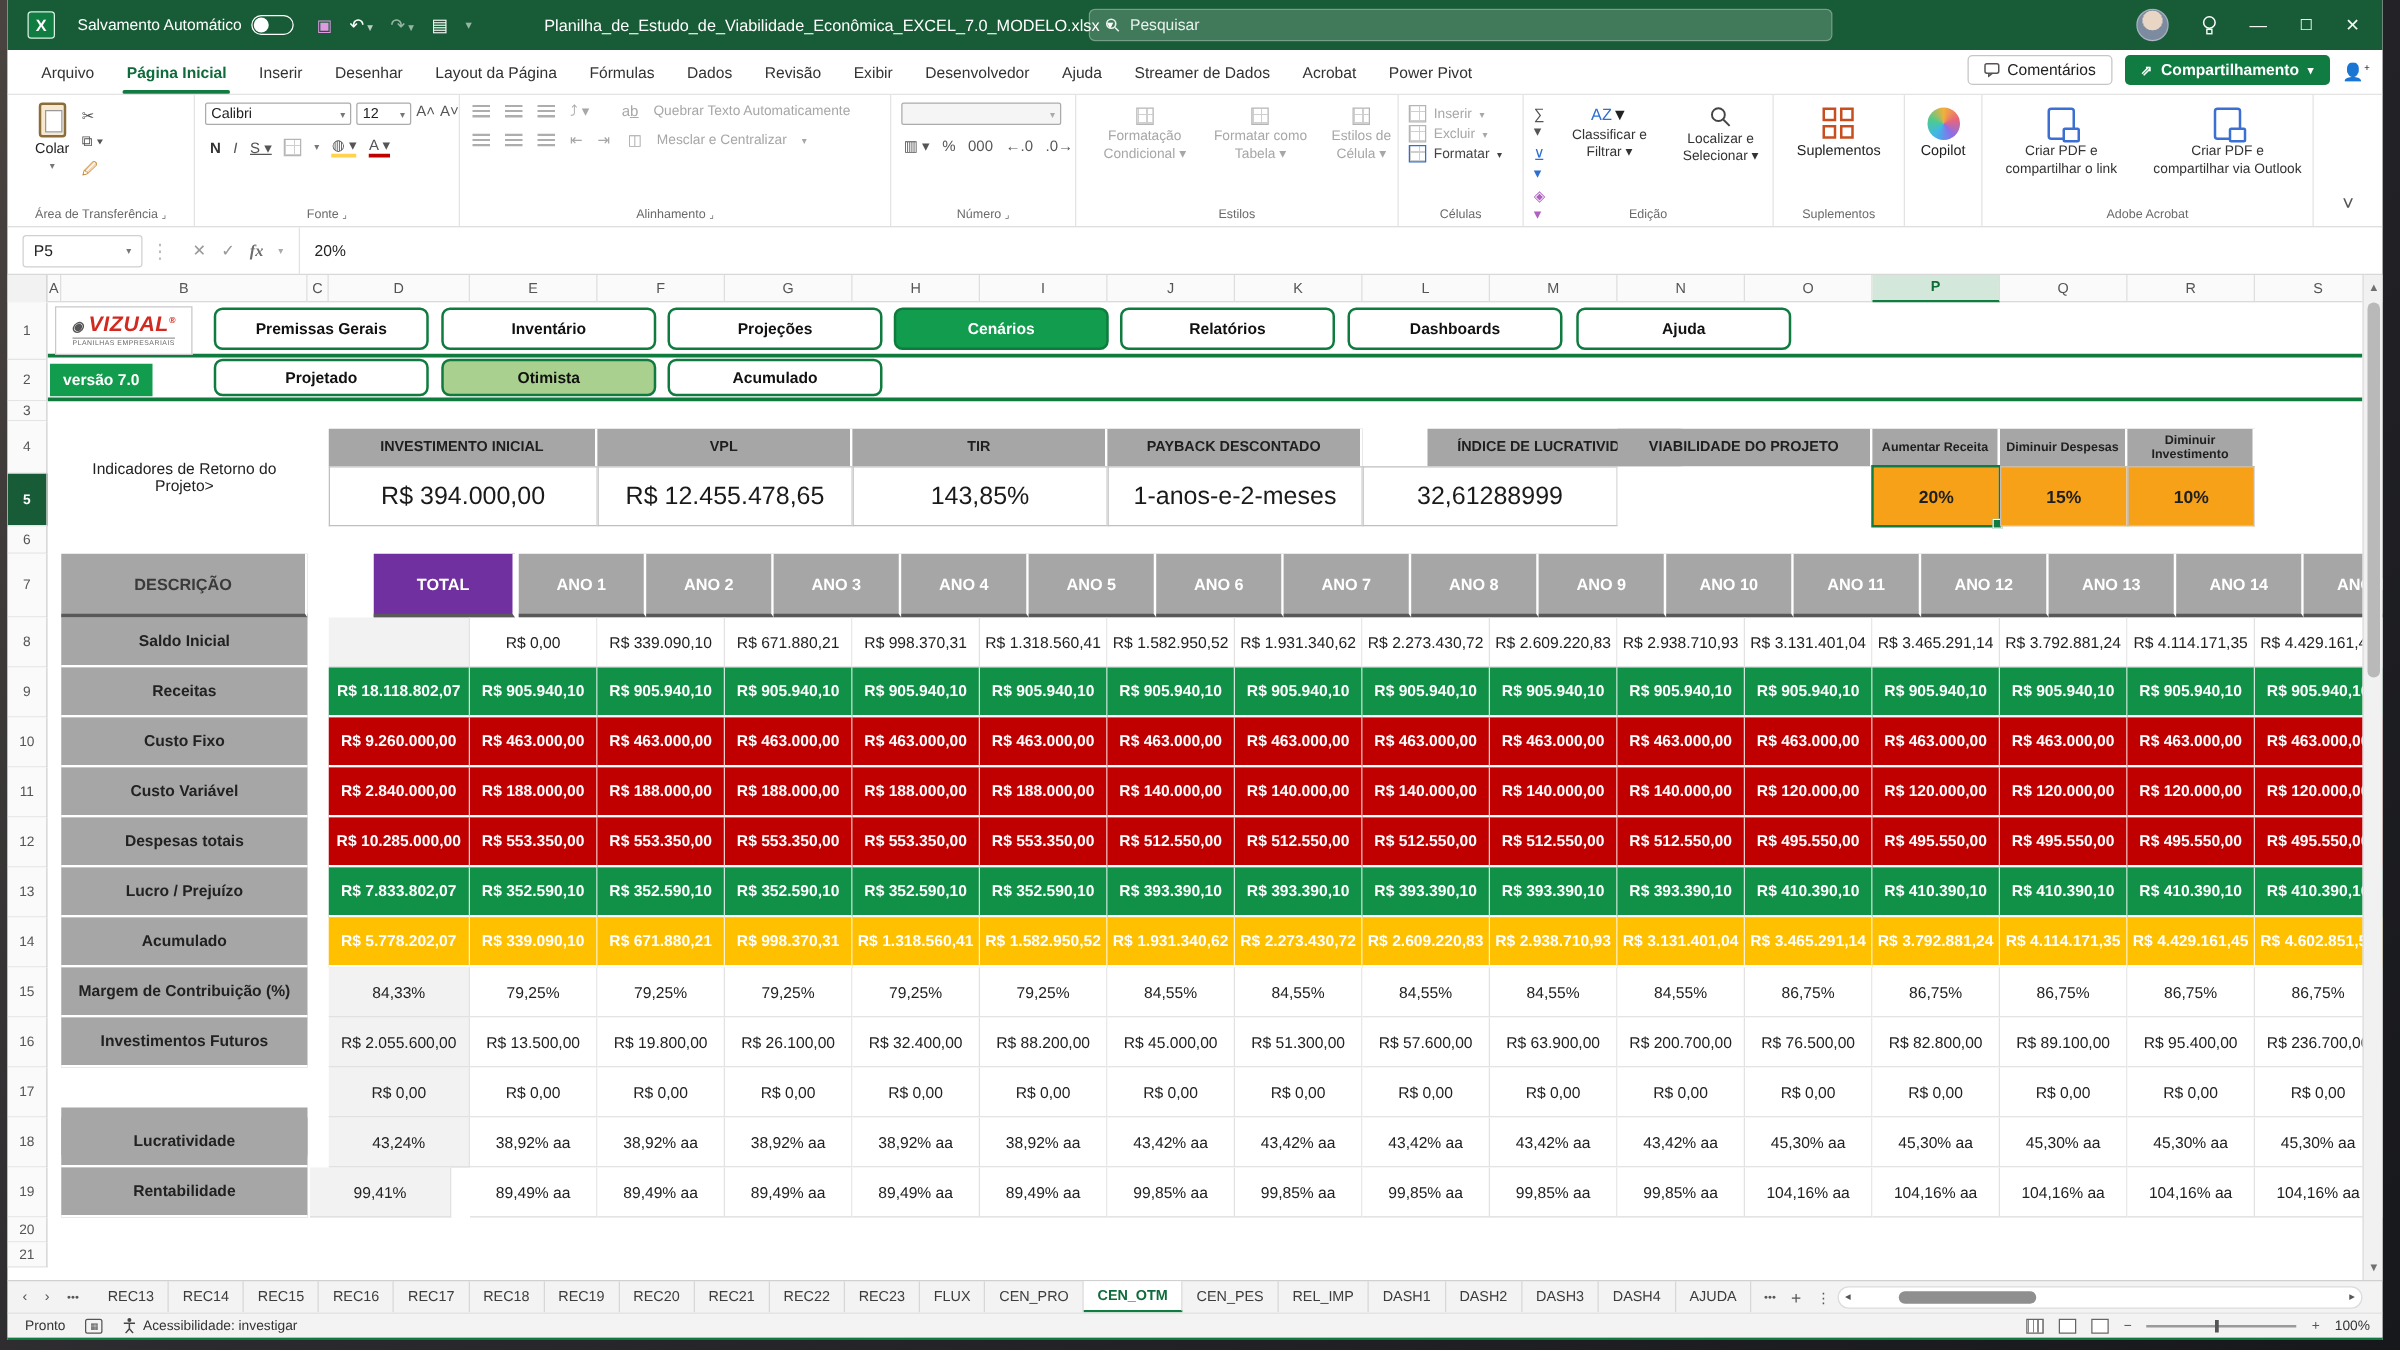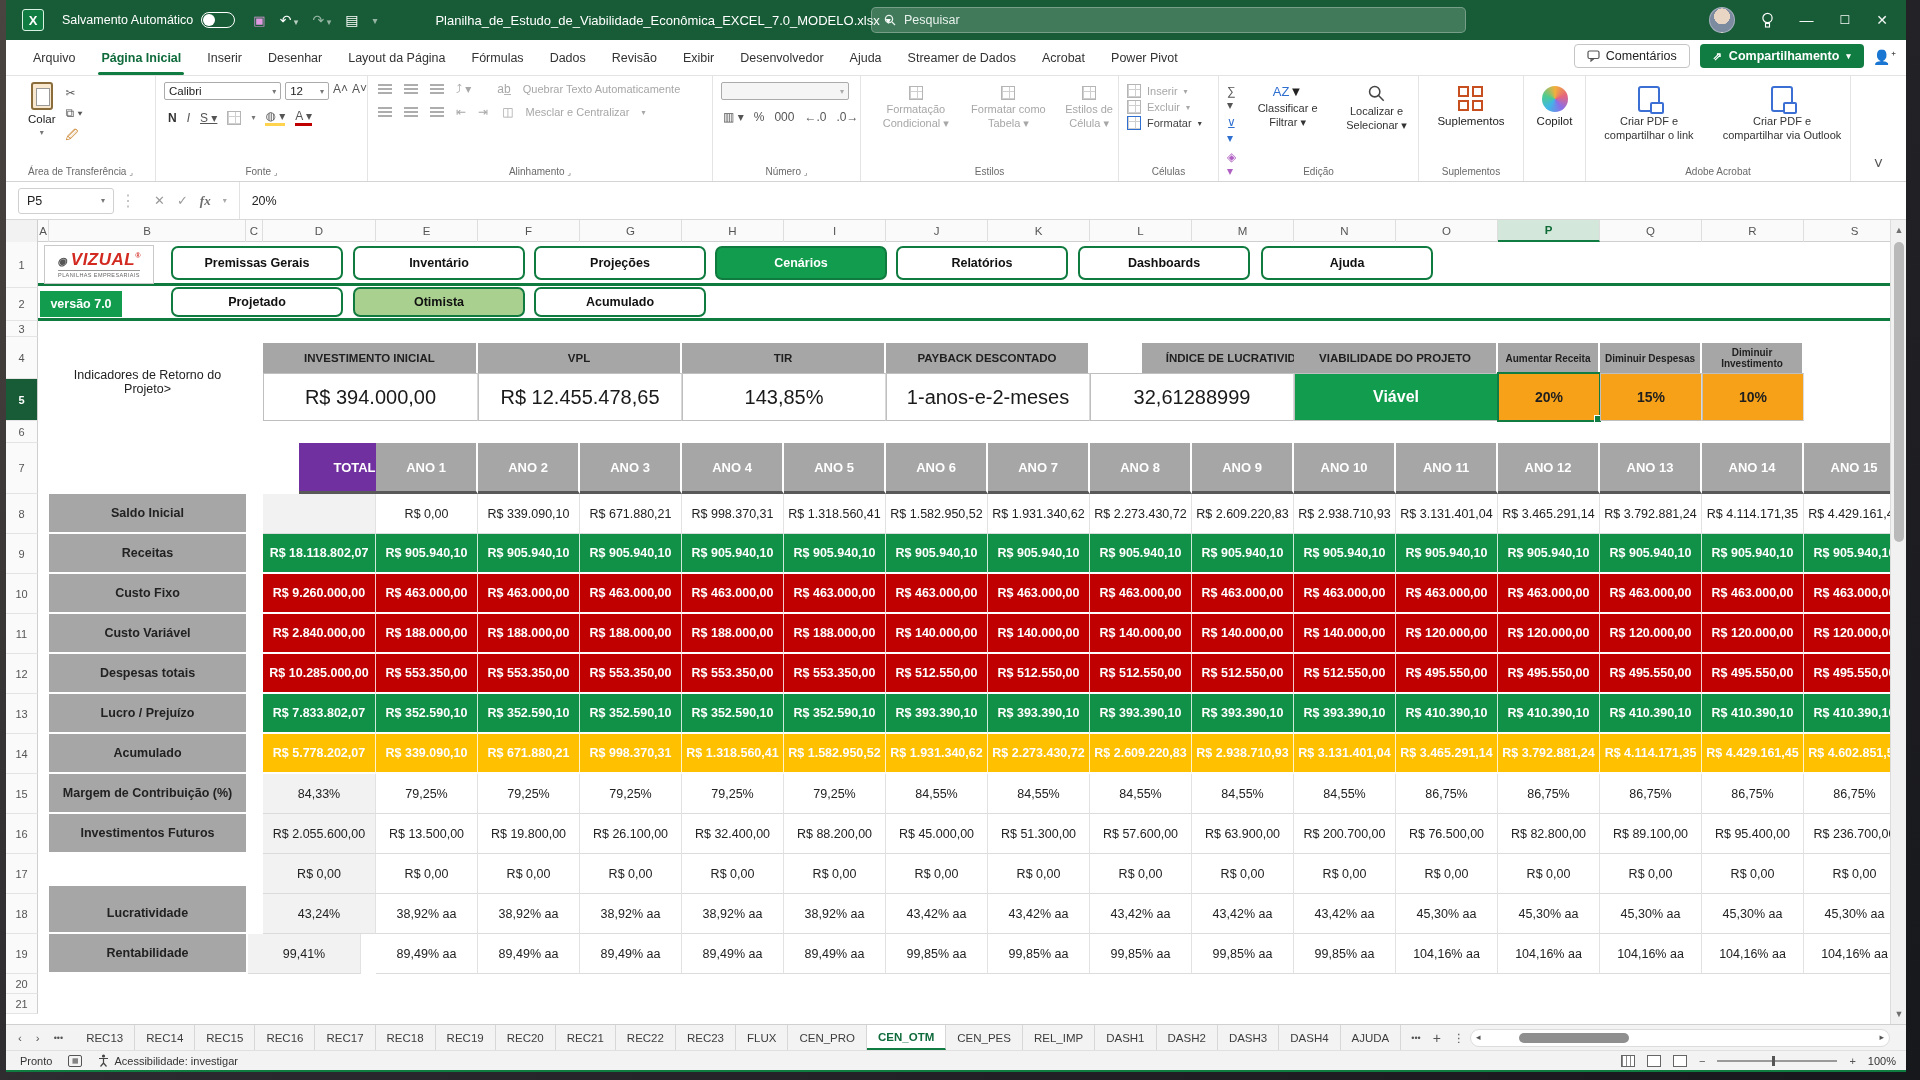--- a/index.html
+++ b/index.html
@@ -470,7 +470,6 @@
       <div class="ind-h" style="left: 1136px; width: 204px;">ÍNDICE DE LUCRATIVIDADE</div>
       <div class="ind-v" style="left: 1084px; width: 204px;">32,61288999</div>
       <div class="ind-h" style="left: 1288px; width: 204px;">VIABILIDADE DO PROJETO</div>
-      <div class="ind-v viab" style="left: 1288px; width: 204px;">Viável</div>
       <div class="ind-h lever" style="left: 1492px; width: 102px;">Aumentar Receita</div>
       <div class="ind-v lever sel" style="left: 1492px; width: 102px;">20%</div>
       <div class="ind-h lever" style="left: 1594px; width: 102px;">Diminuir Despesas</div>

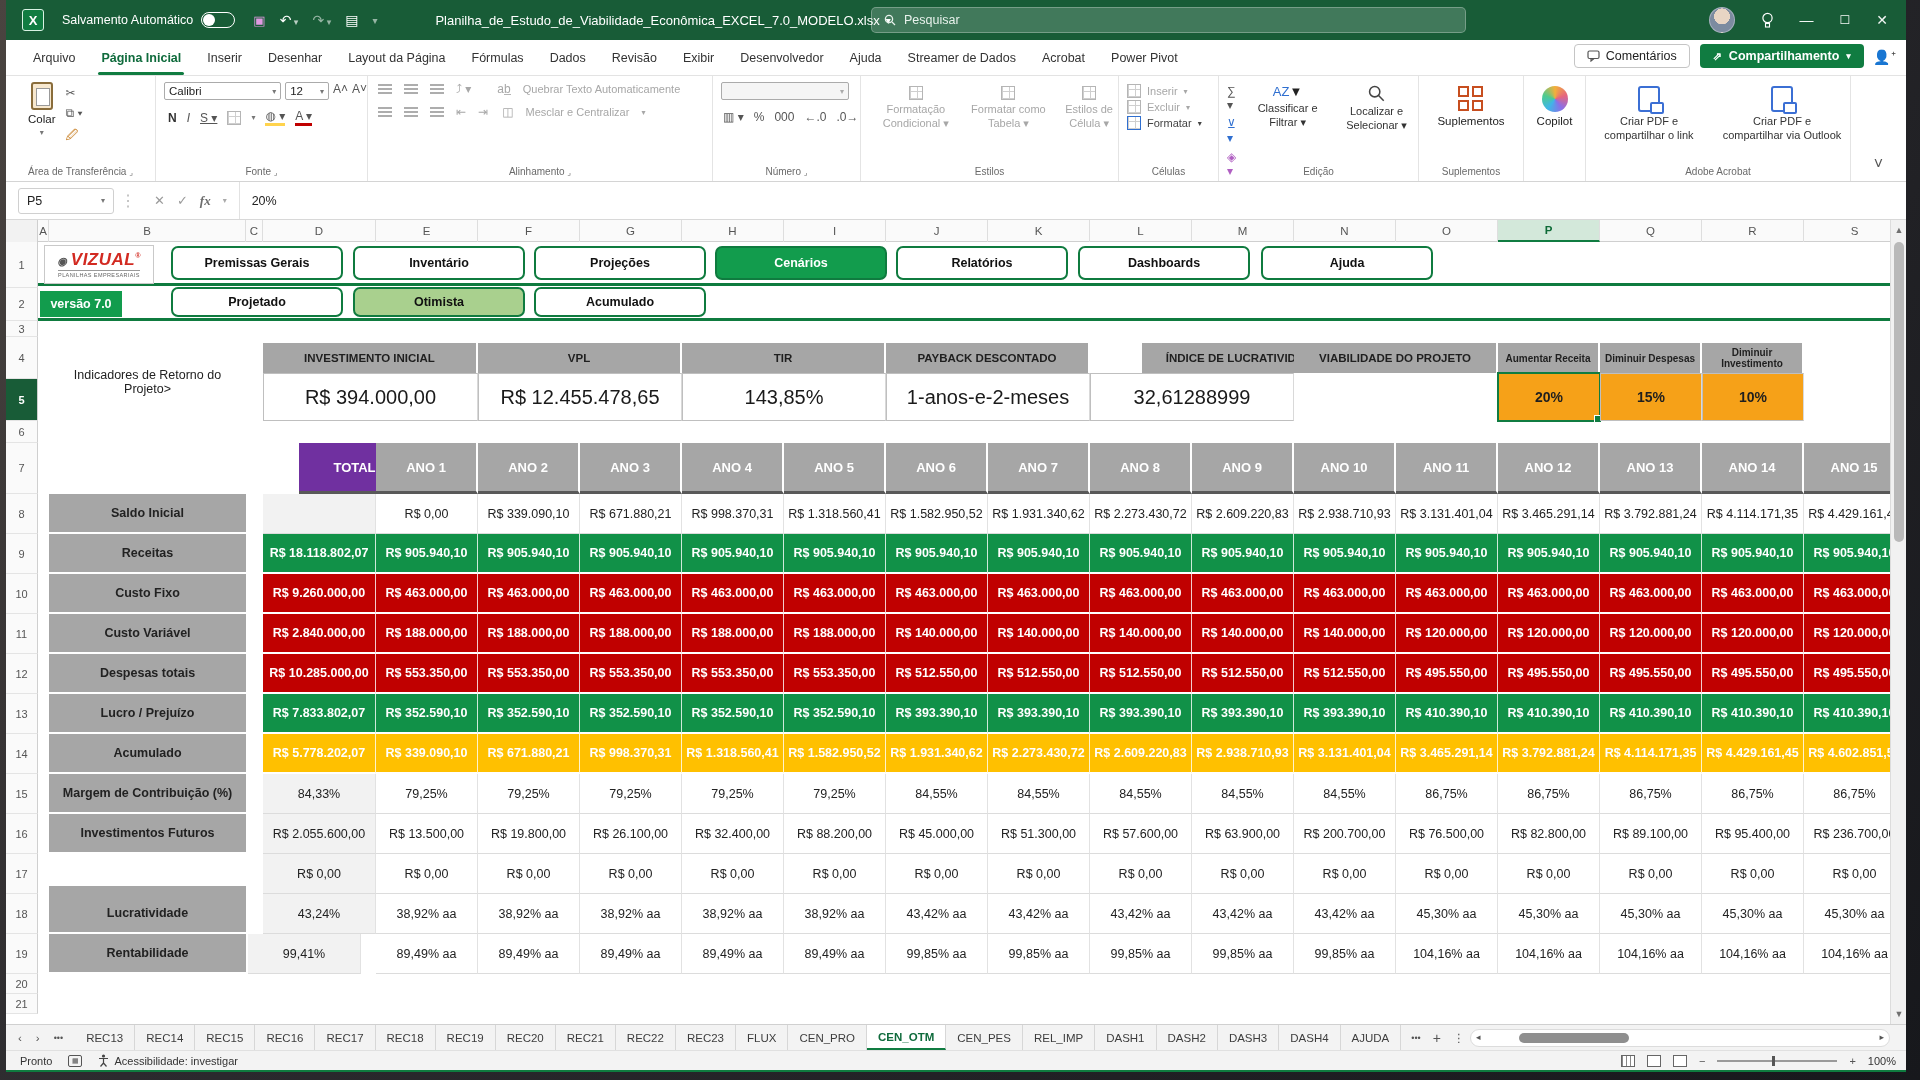--- a/index.html
+++ b/index.html
@@ -476,6 +476,7 @@
       <div class="ind-v lever" style="left: 1594px; width: 102px;">15%</div>
       <div class="ind-h lever" style="left: 1696px; width: 102px;">Diminuir Investimento</div>
       <div class="ind-v lever" style="left: 1696px; width: 102px;">10%</div>
+      <div class="th desc" style="left: 43px; width: 197px;">DESCRIÇÃO</div>
       <div class="th total" style="left: 257px; width: 113px;">TOTAL</div>
       <div class="th ano" style="left: 370px; width: 102px;">ANO 1</div>
       <div class="th ano" style="left: 472px; width: 102px;">ANO 2</div>

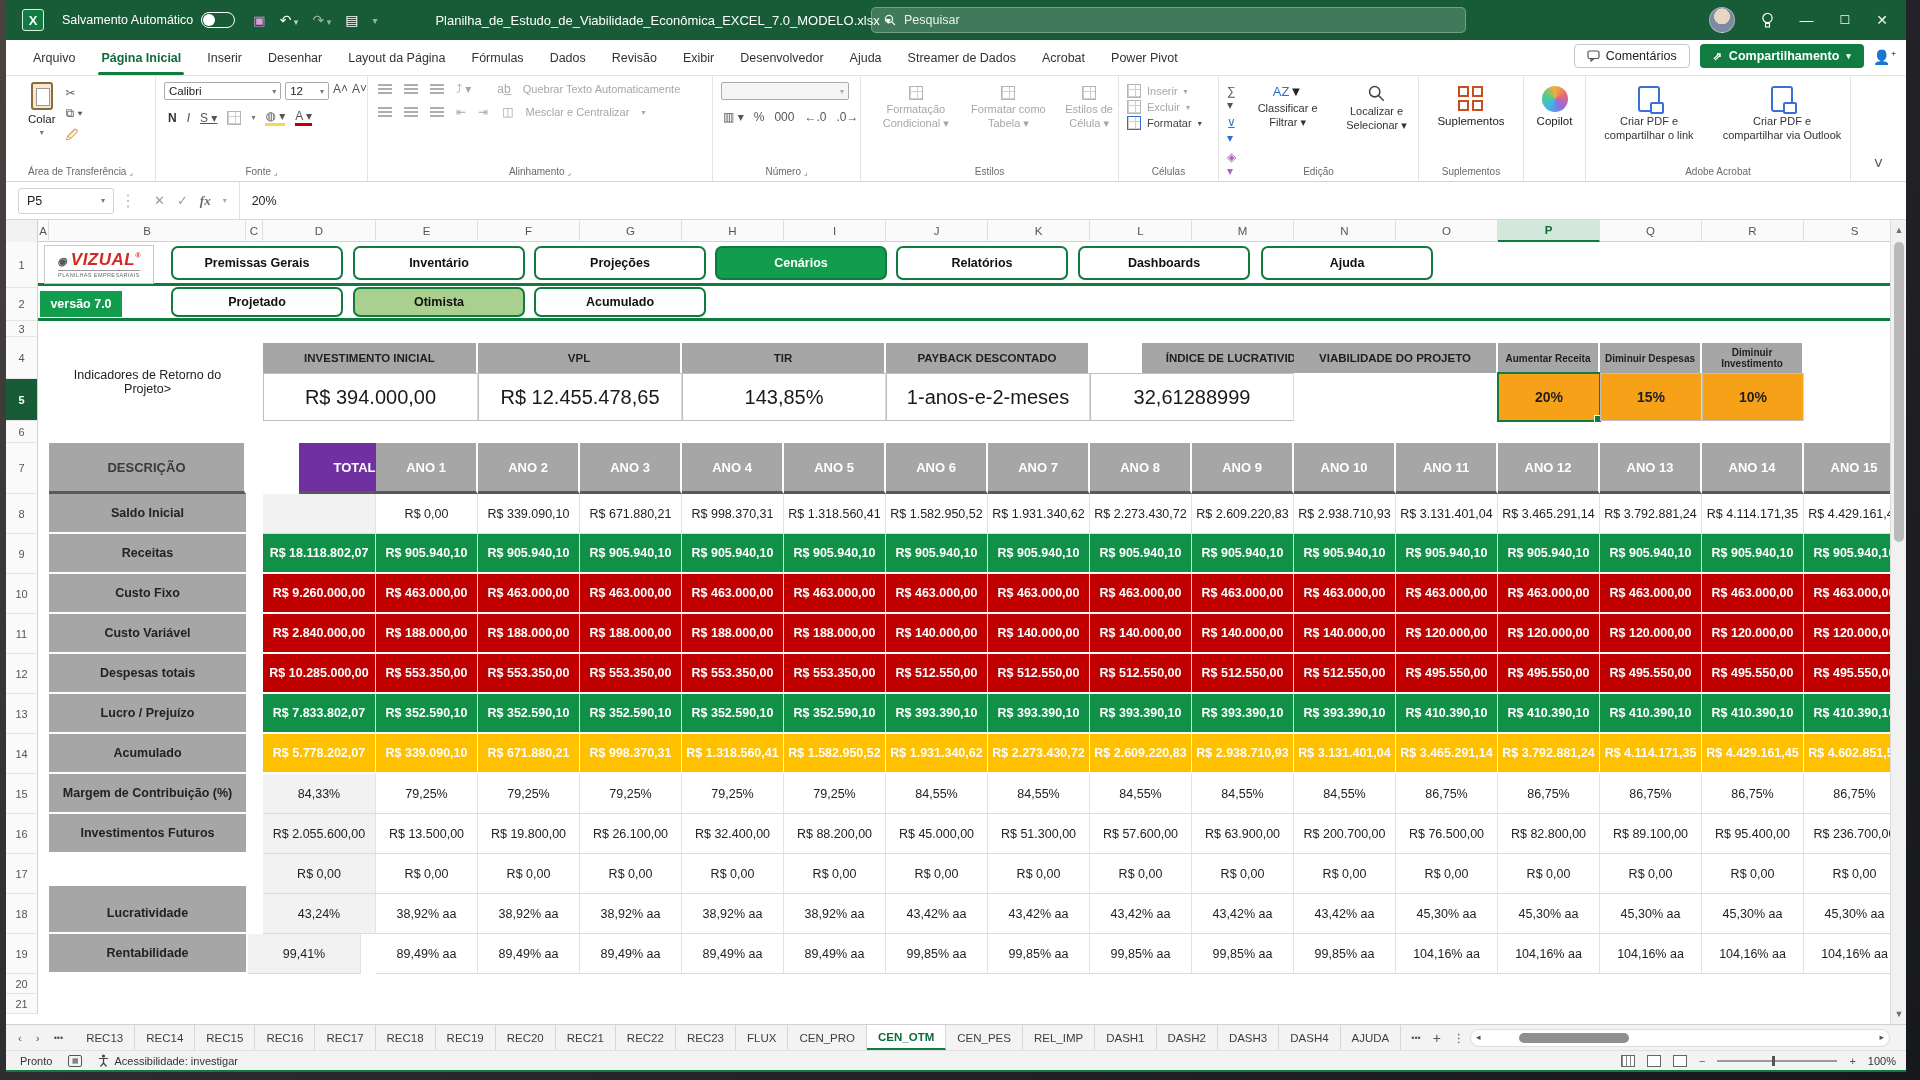--- a/index.html
+++ b/index.html
@@ -95,7 +95,7 @@
   .th { position:absolute; top:201px; height:51px; display:flex; align-items:center; justify-content:center; font-weight:bold; font-size:13px; border-right:2px solid #fff; border-bottom:3px solid #595959; }
   .th.desc { background:#a6a6a6; color:#3a3a3a; }
   .th.total { background:#7030a0; color:#fff;margin-left:36px; }
-  .th.ano { background:#a6a6a6; color:#fff; }
+  .th.ano { background:#a6a6a6; color:#fff;margin-left:39px; }
   .tlabel { position:absolute; background:#a6a6a6; color:#222; font-weight:bold; font-size:12.5px; display:flex; align-items:center; justify-content:center; border-bottom:2px solid #fff; text-align:center; }
   .tcell { position:absolute; font-size:12.5px; font-weight:600; display:flex; align-items:center; justify-content:center; white-space:nowrap; overflow:hidden; }
   .rs-plain { background:#fff; color:#222; border-right:1px solid #e2e2e2; border-bottom:1px solid #dcdcdc; font-weight:400; }

